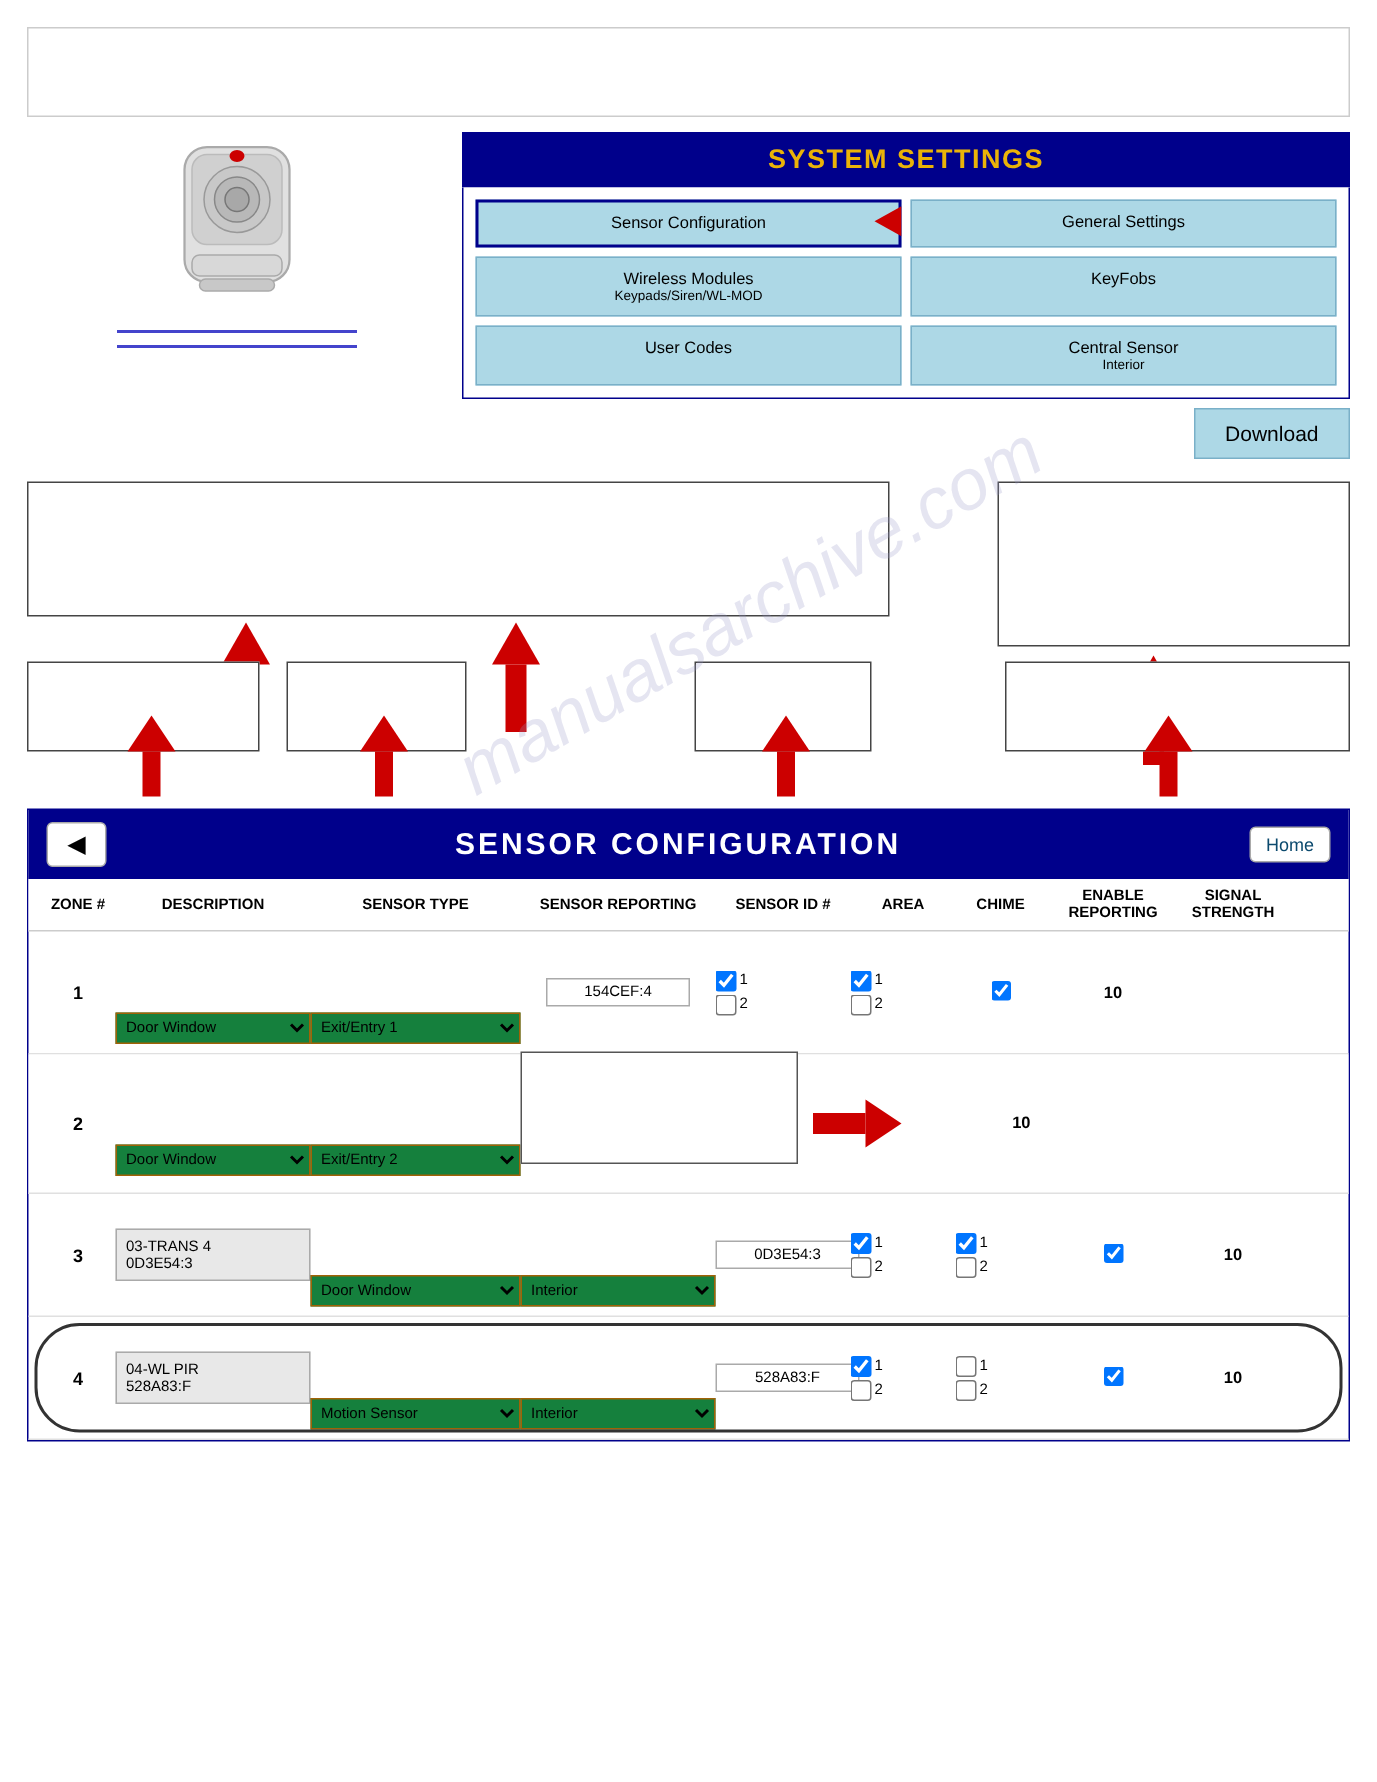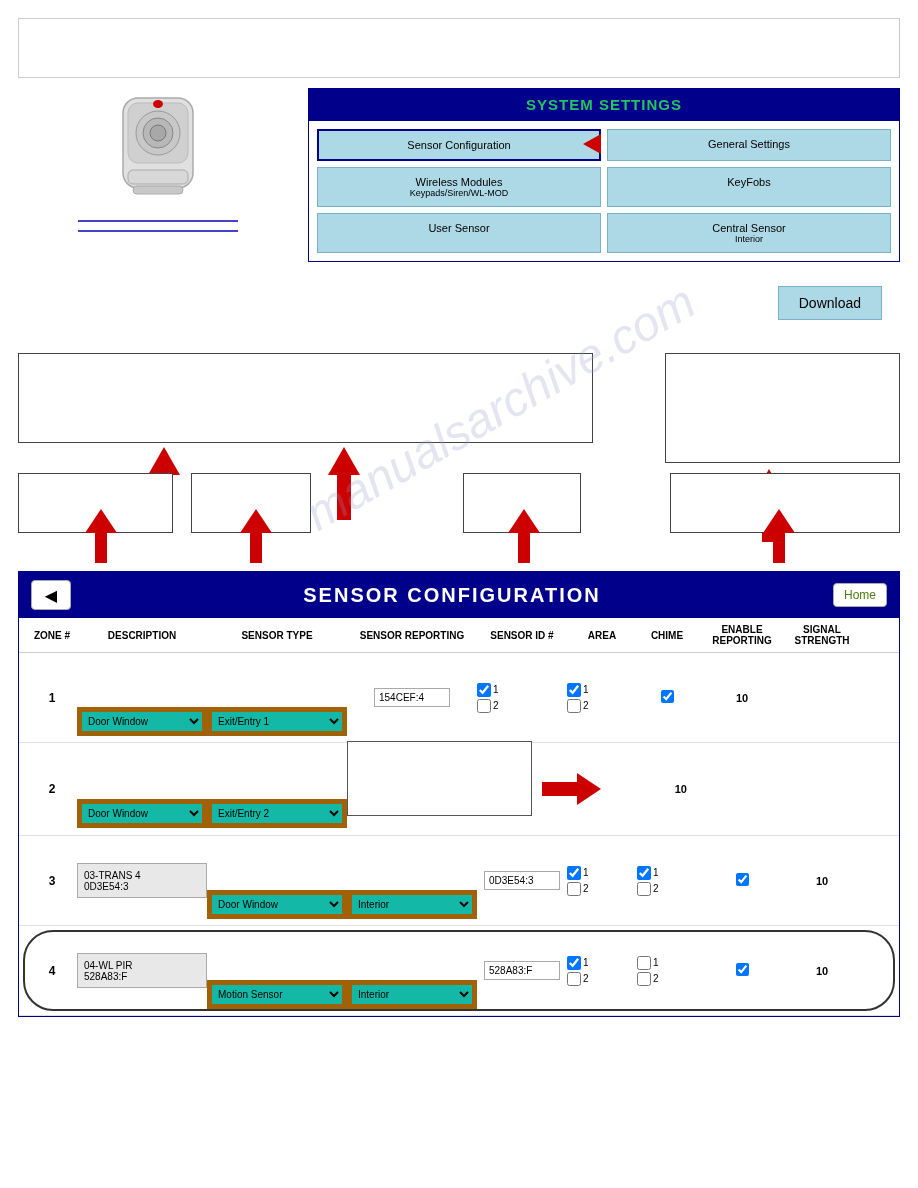--- a/index.html
+++ b/index.html
@@ -59,10 +59,10 @@
 
     .system-settings-title {
       background: #00008b;
-      color: #22c55e;
+      color: #eab308;
       text-align: center;
       font-weight: bold;
-      font-size: 15px;
+      font-size: 18px;
       padding: 8px;
       letter-spacing: 1px;
     }

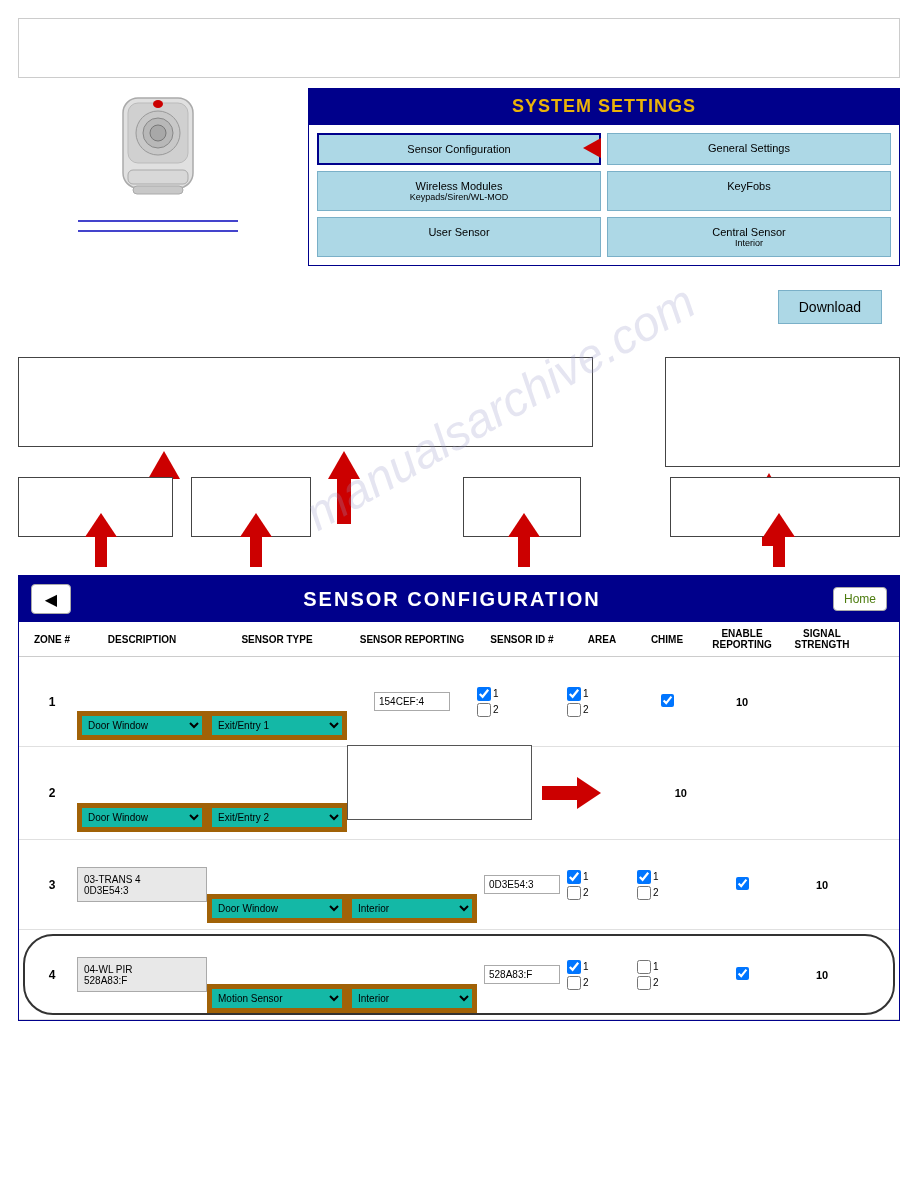--- a/index.html
+++ b/index.html
@@ -368,7 +368,7 @@
       </div>
 
       <div class="settings-btn">
-        <span>User Sensor</span>
+        <span>User Codes</span>
       </div>
 
       <div class="settings-btn">

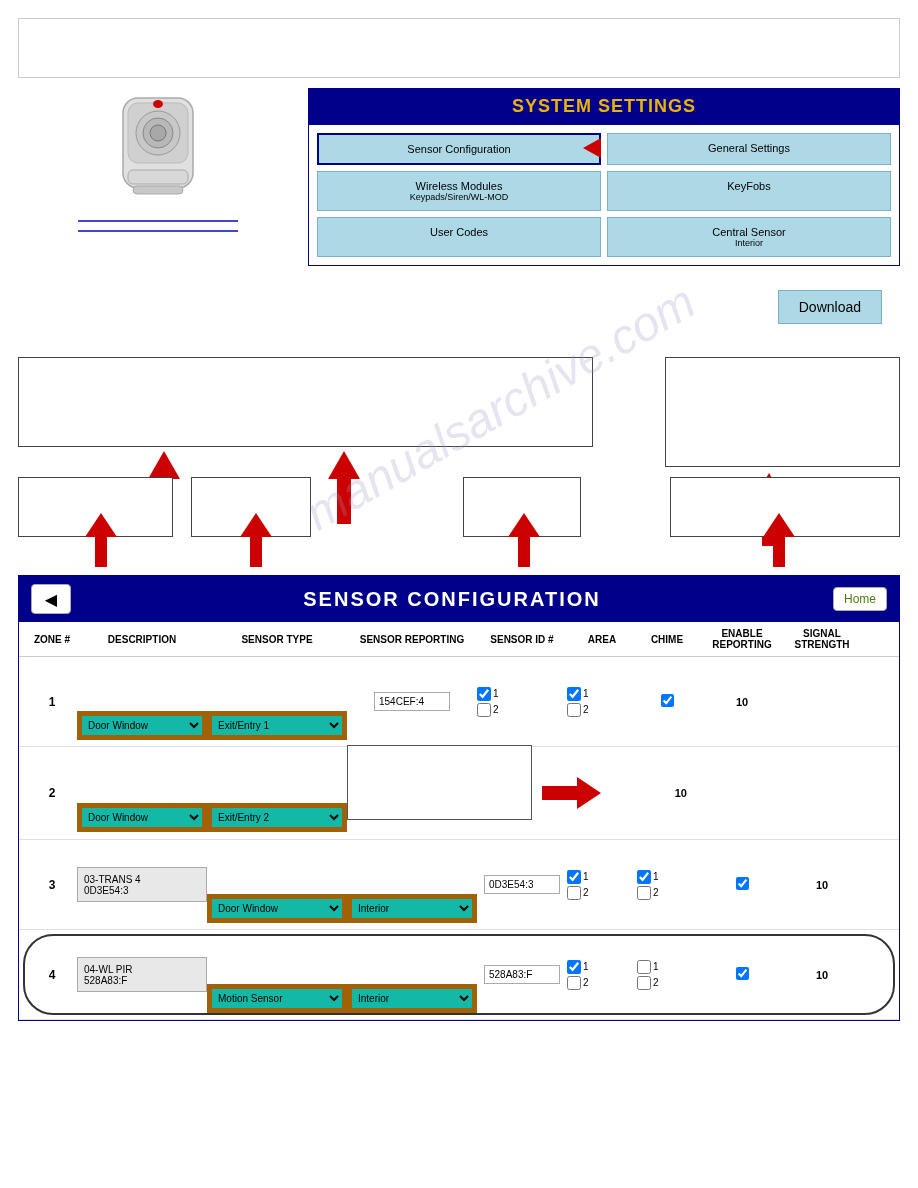--- a/index.html
+++ b/index.html
@@ -269,7 +269,7 @@
       padding: 8px 20px;
       font-size: 14px;
       cursor: pointer;
-      margin: 18px;
+      margin: 0;
     }
 
     

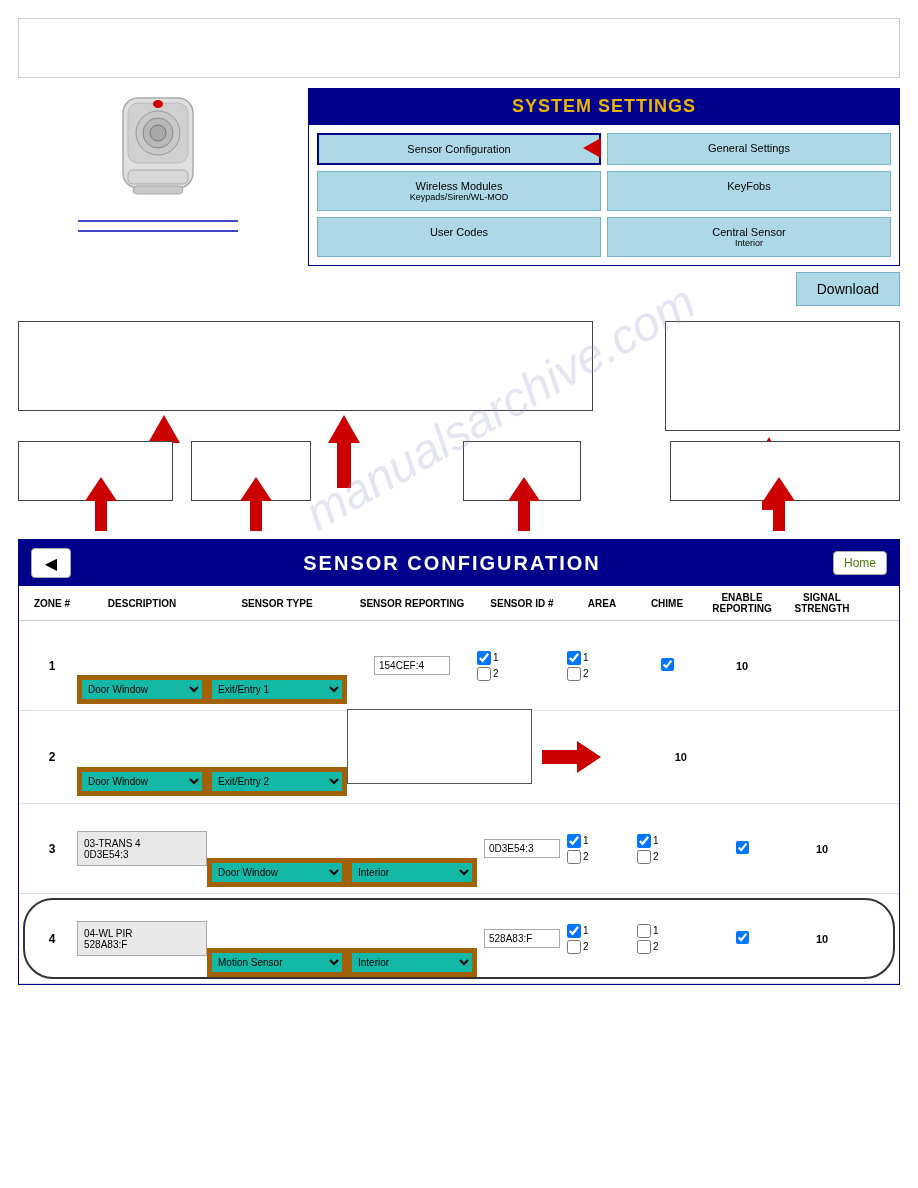--- a/index.html
+++ b/index.html
@@ -140,7 +140,7 @@
       padding: 4px 10px;
       cursor: pointer;
       font-size: 12px;
-      color: #4d7c0f;
+      color: #0c4a6e;
     }
 
     

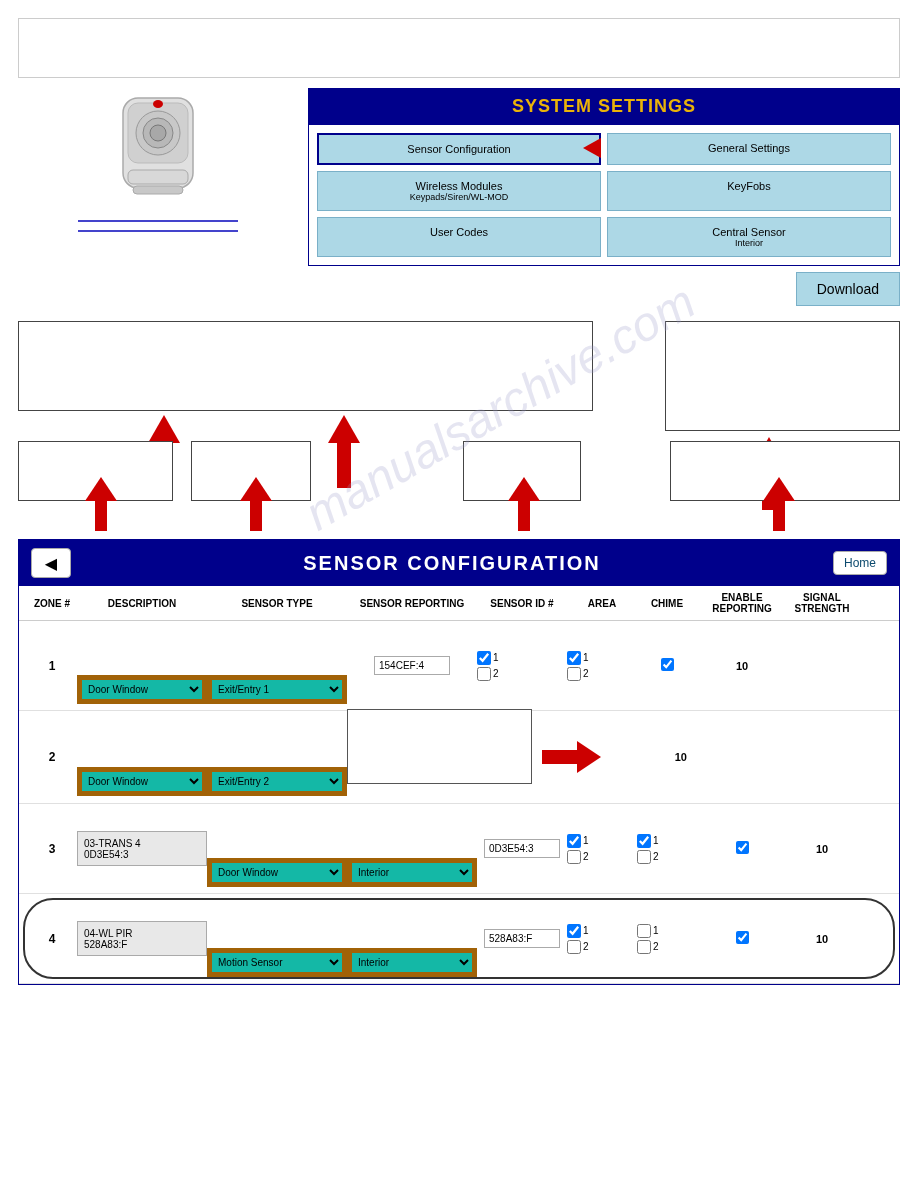--- a/index.html
+++ b/index.html
@@ -206,7 +206,8 @@
       border: 1px solid #aaa;
       padding: 3px 4px;
       font-size: 10px;
-      width: 76px;
+      width: 96px;
+      text-align: center;
     }
 
     .checkbox-group {

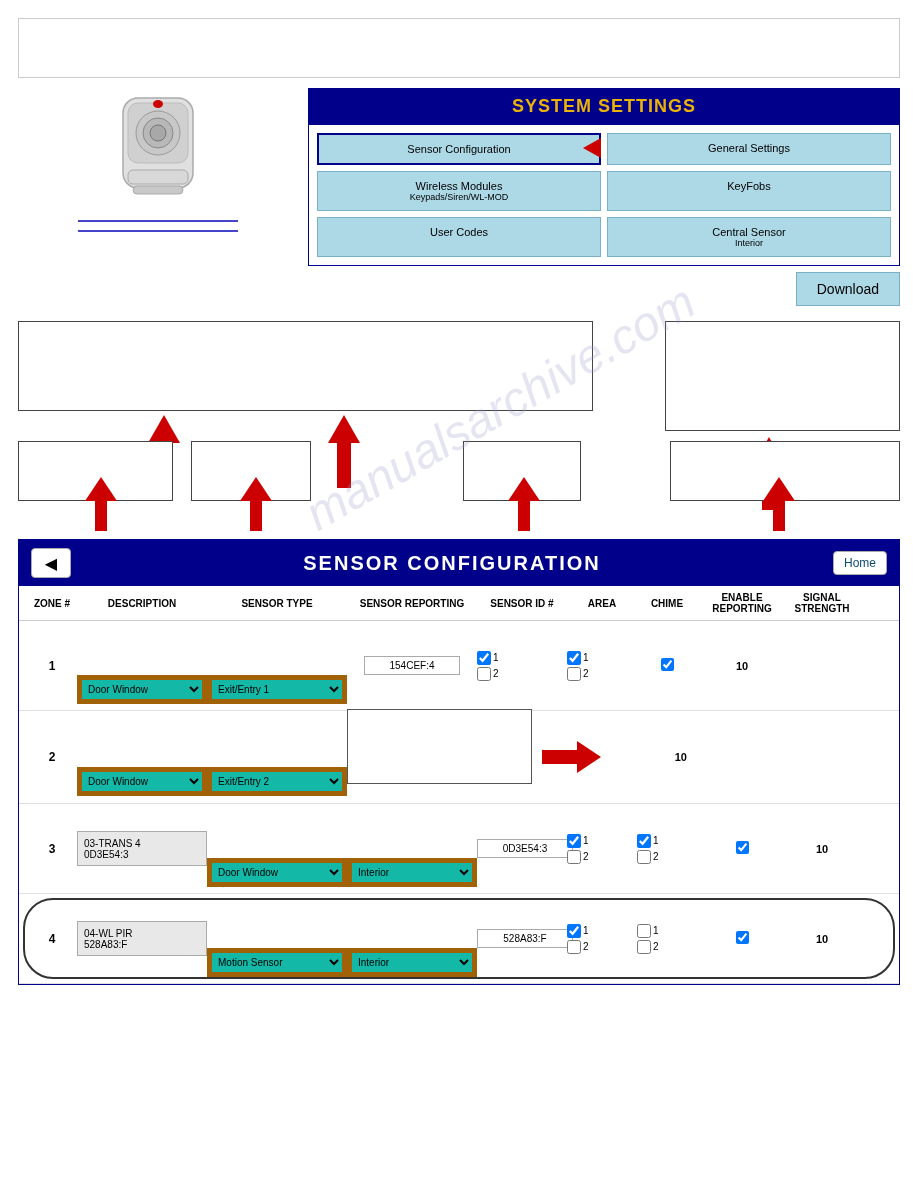--- a/index.html
+++ b/index.html
@@ -197,8 +197,8 @@
       width: 100%;
       font-size: 10px;
       padding: 3px 2px;
-      border: 5px solid #a16207;
-      background: #14b8a6;
+      border: 1px solid #a16207;
+      background: #15803d;
       margin-top: 48px;
     }
 

